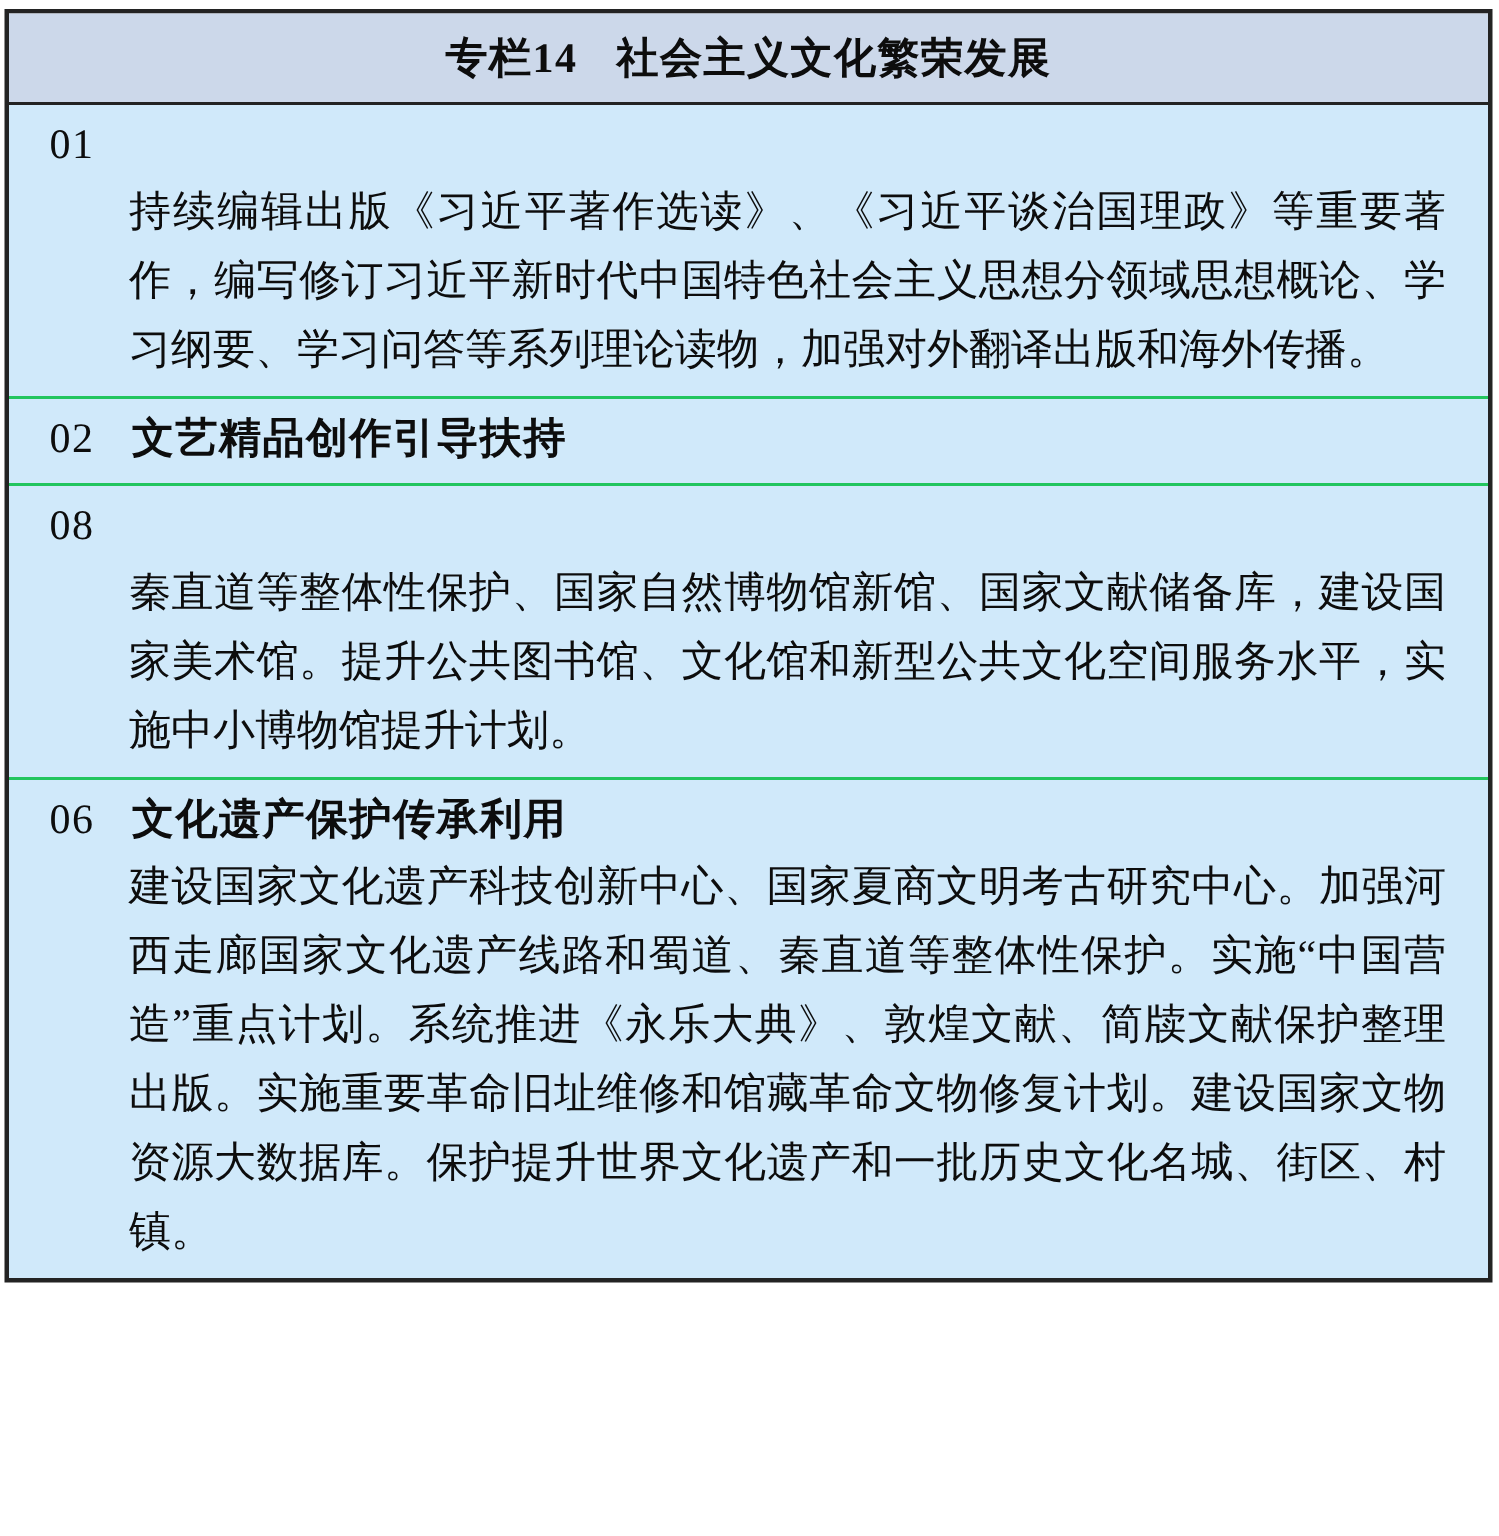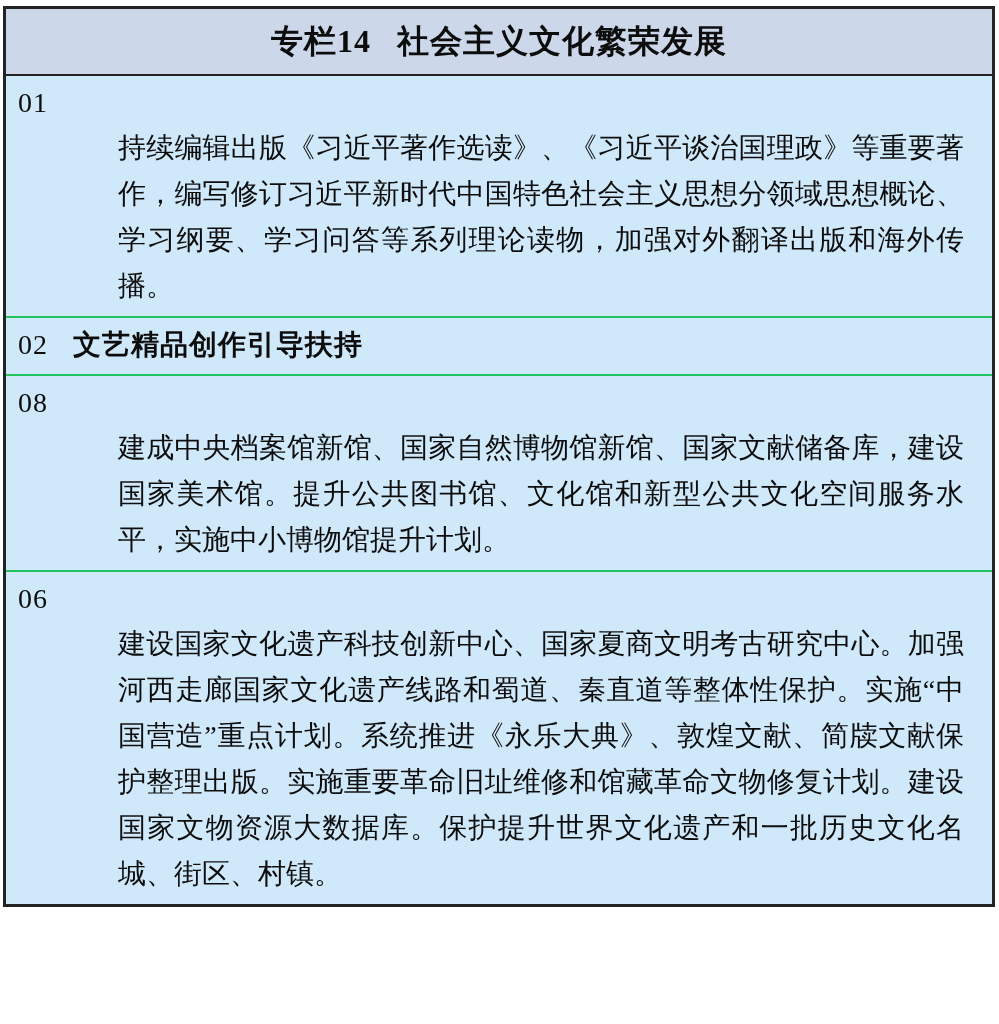--- a/index.html
+++ b/index.html
@@ -24,7 +24,7 @@
     border-bottom: 2px solid #232323;
     text-align: center;
     padding: 11px 10px 10px 10px;
-    font-size: 32px;
+    font-size: 28px;
     font-weight: bold;
     color: #0d0d0d;
     letter-spacing: 1px;

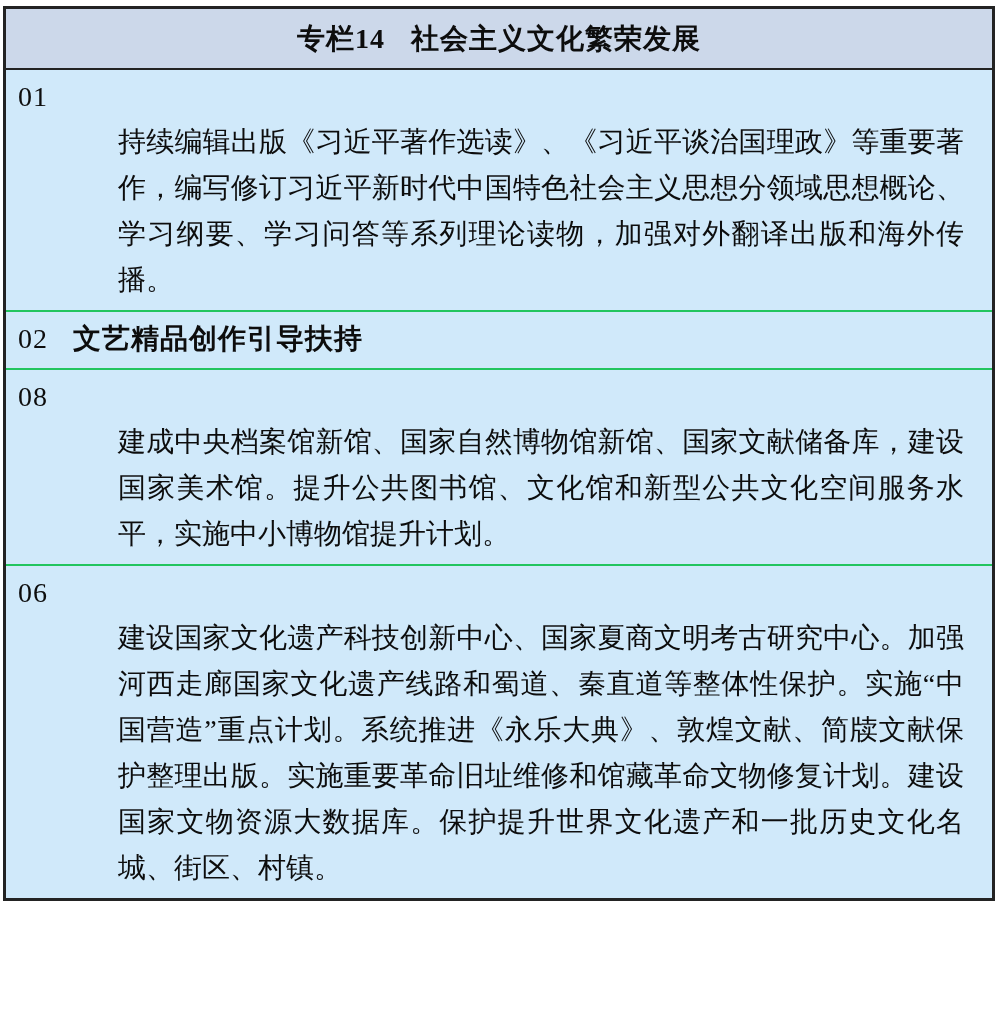--- a/index.html
+++ b/index.html
@@ -48,7 +48,7 @@
   }
   .section-number {
     width: 55px;
-    padding-left: 12px;
+    padding-left: 27px;
     box-sizing: content-box;
     flex: 0 0 auto;
     font-weight: normal;

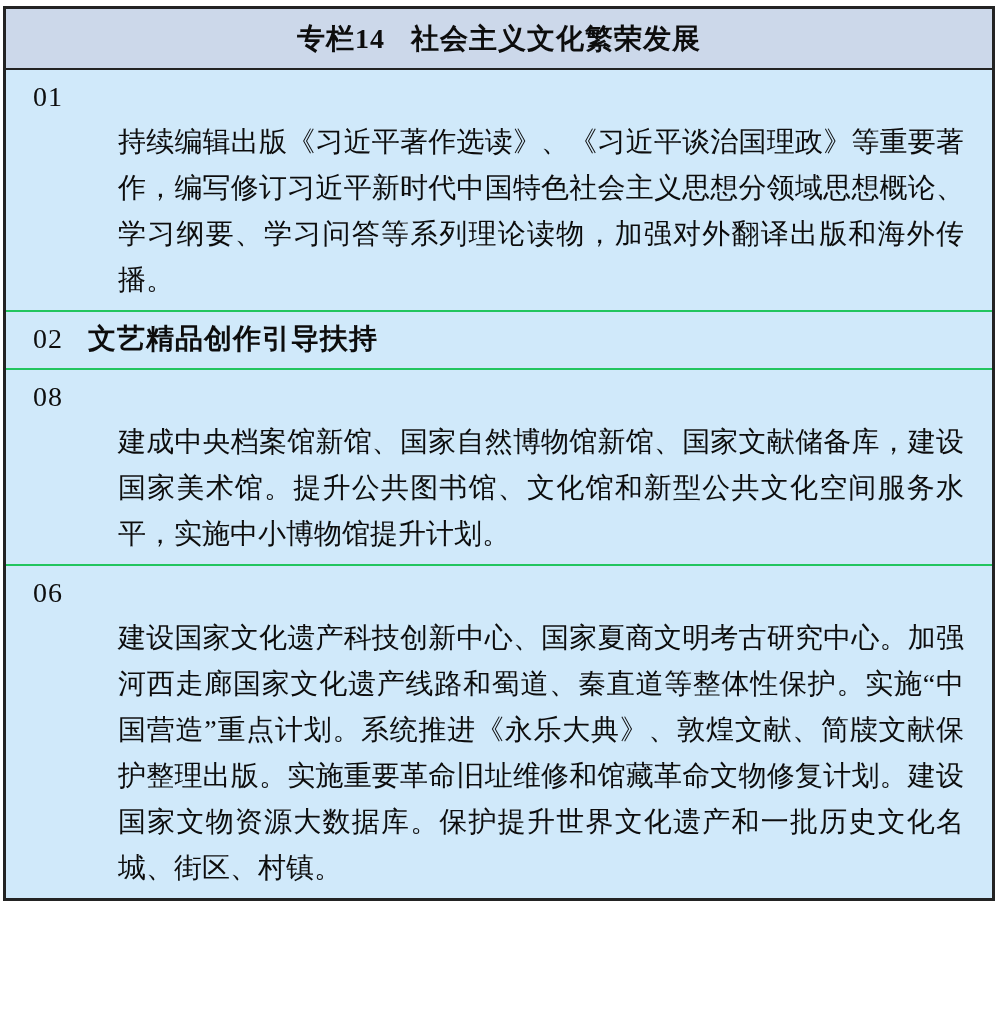--- a/index.html
+++ b/index.html
@@ -59,7 +59,7 @@
     letter-spacing: 1px;
   }
   .section-body {
-    margin-left: 112px;
+    margin-left: 80px;
     font-size: 28px;
     line-height: 46px;
     text-align: justify;

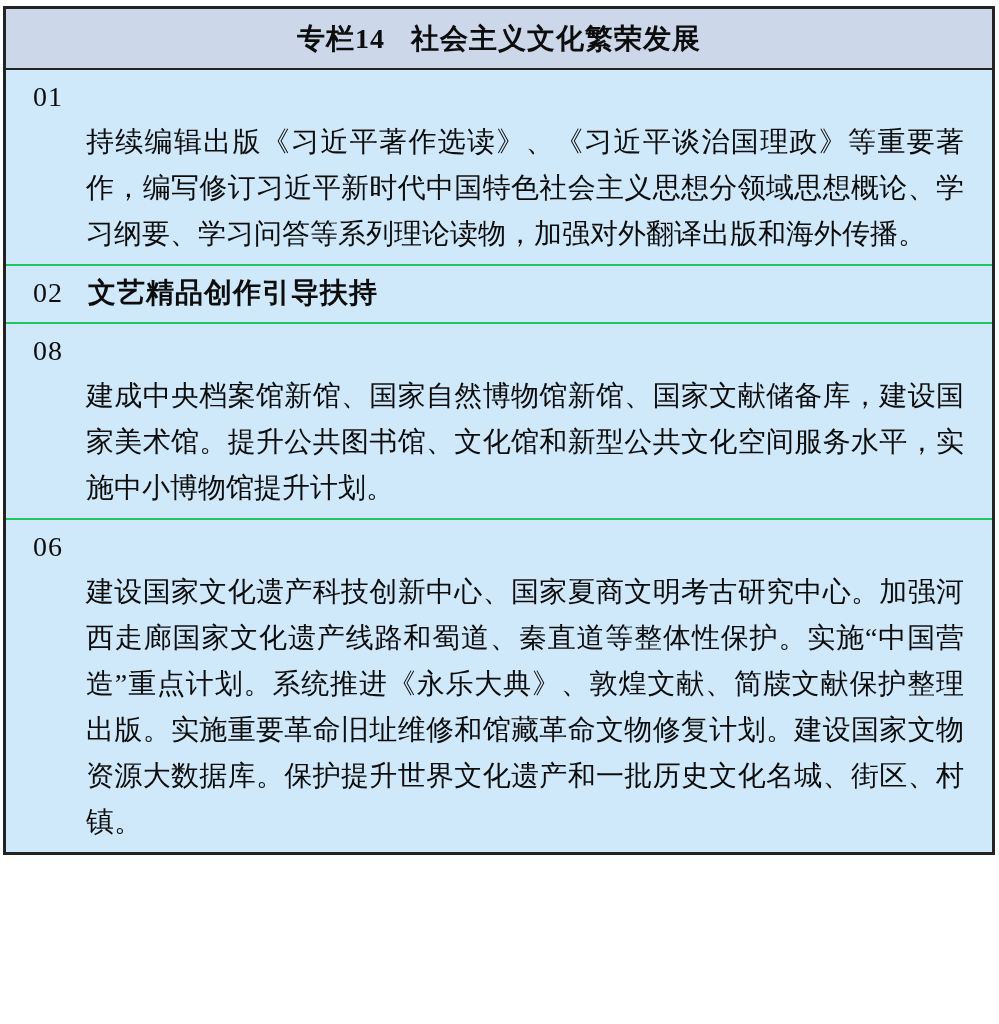--- a/index.html
+++ b/index.html
@@ -93,7 +93,7 @@
     <div class="section-title-row">
       <span class="section-number">08</span>
     </div>
-    <div class="section-body">建成中央档案馆新馆、国家自然博物馆新馆、国家文献储备库，建设国家美术馆。提升公共图书馆、文化馆和新型公共文化空间服务水平，实施中小博物馆提升计划。</div>
+    <div class="section-body">秦直道等整体性保护、国家自然博物馆新馆、国家文献储备库，建设国家美术馆。提升公共图书馆、文化馆和新型公共文化空间服务水平，实施中小博物馆提升计划。</div>
   </div>
 
   <div class="section">

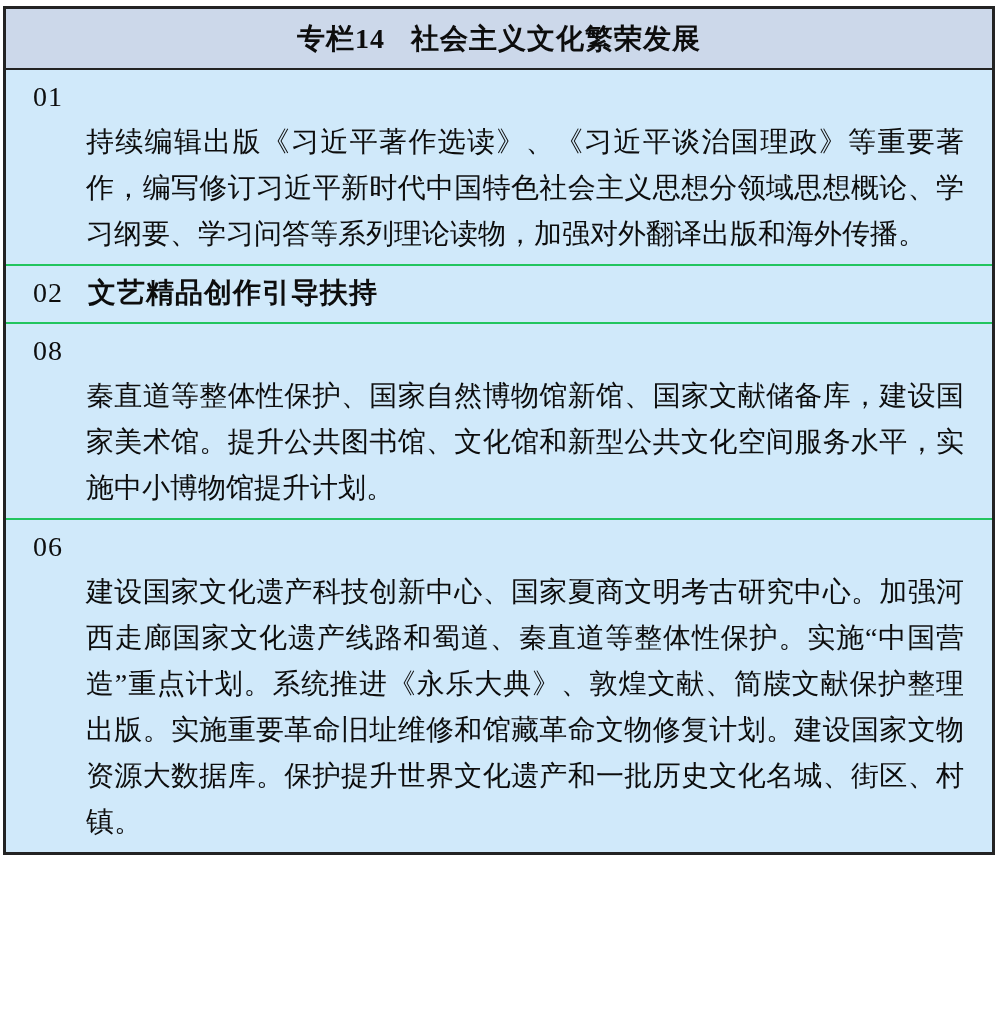--- a/index.html
+++ b/index.html
@@ -99,6 +99,7 @@
   <div class="section">
     <div class="section-title-row">
       <span class="section-number">06</span>
+      <span class="section-title">文化遗产保护传承利用</span>
     </div>
     <div class="section-body">建设国家文化遗产科技创新中心、国家夏商文明考古研究中心。加强河西走廊国家文化遗产线路和蜀道、秦直道等整体性保护。实施“中国营造”重点计划。系统推进《永乐大典》、敦煌文献、简牍文献保护整理出版。实施重要革命旧址维修和馆藏革命文物修复计划。建设国家文物资源大数据库。保护提升世界文化遗产和一批历史文化名城、街区、村镇。</div>
   </div>

